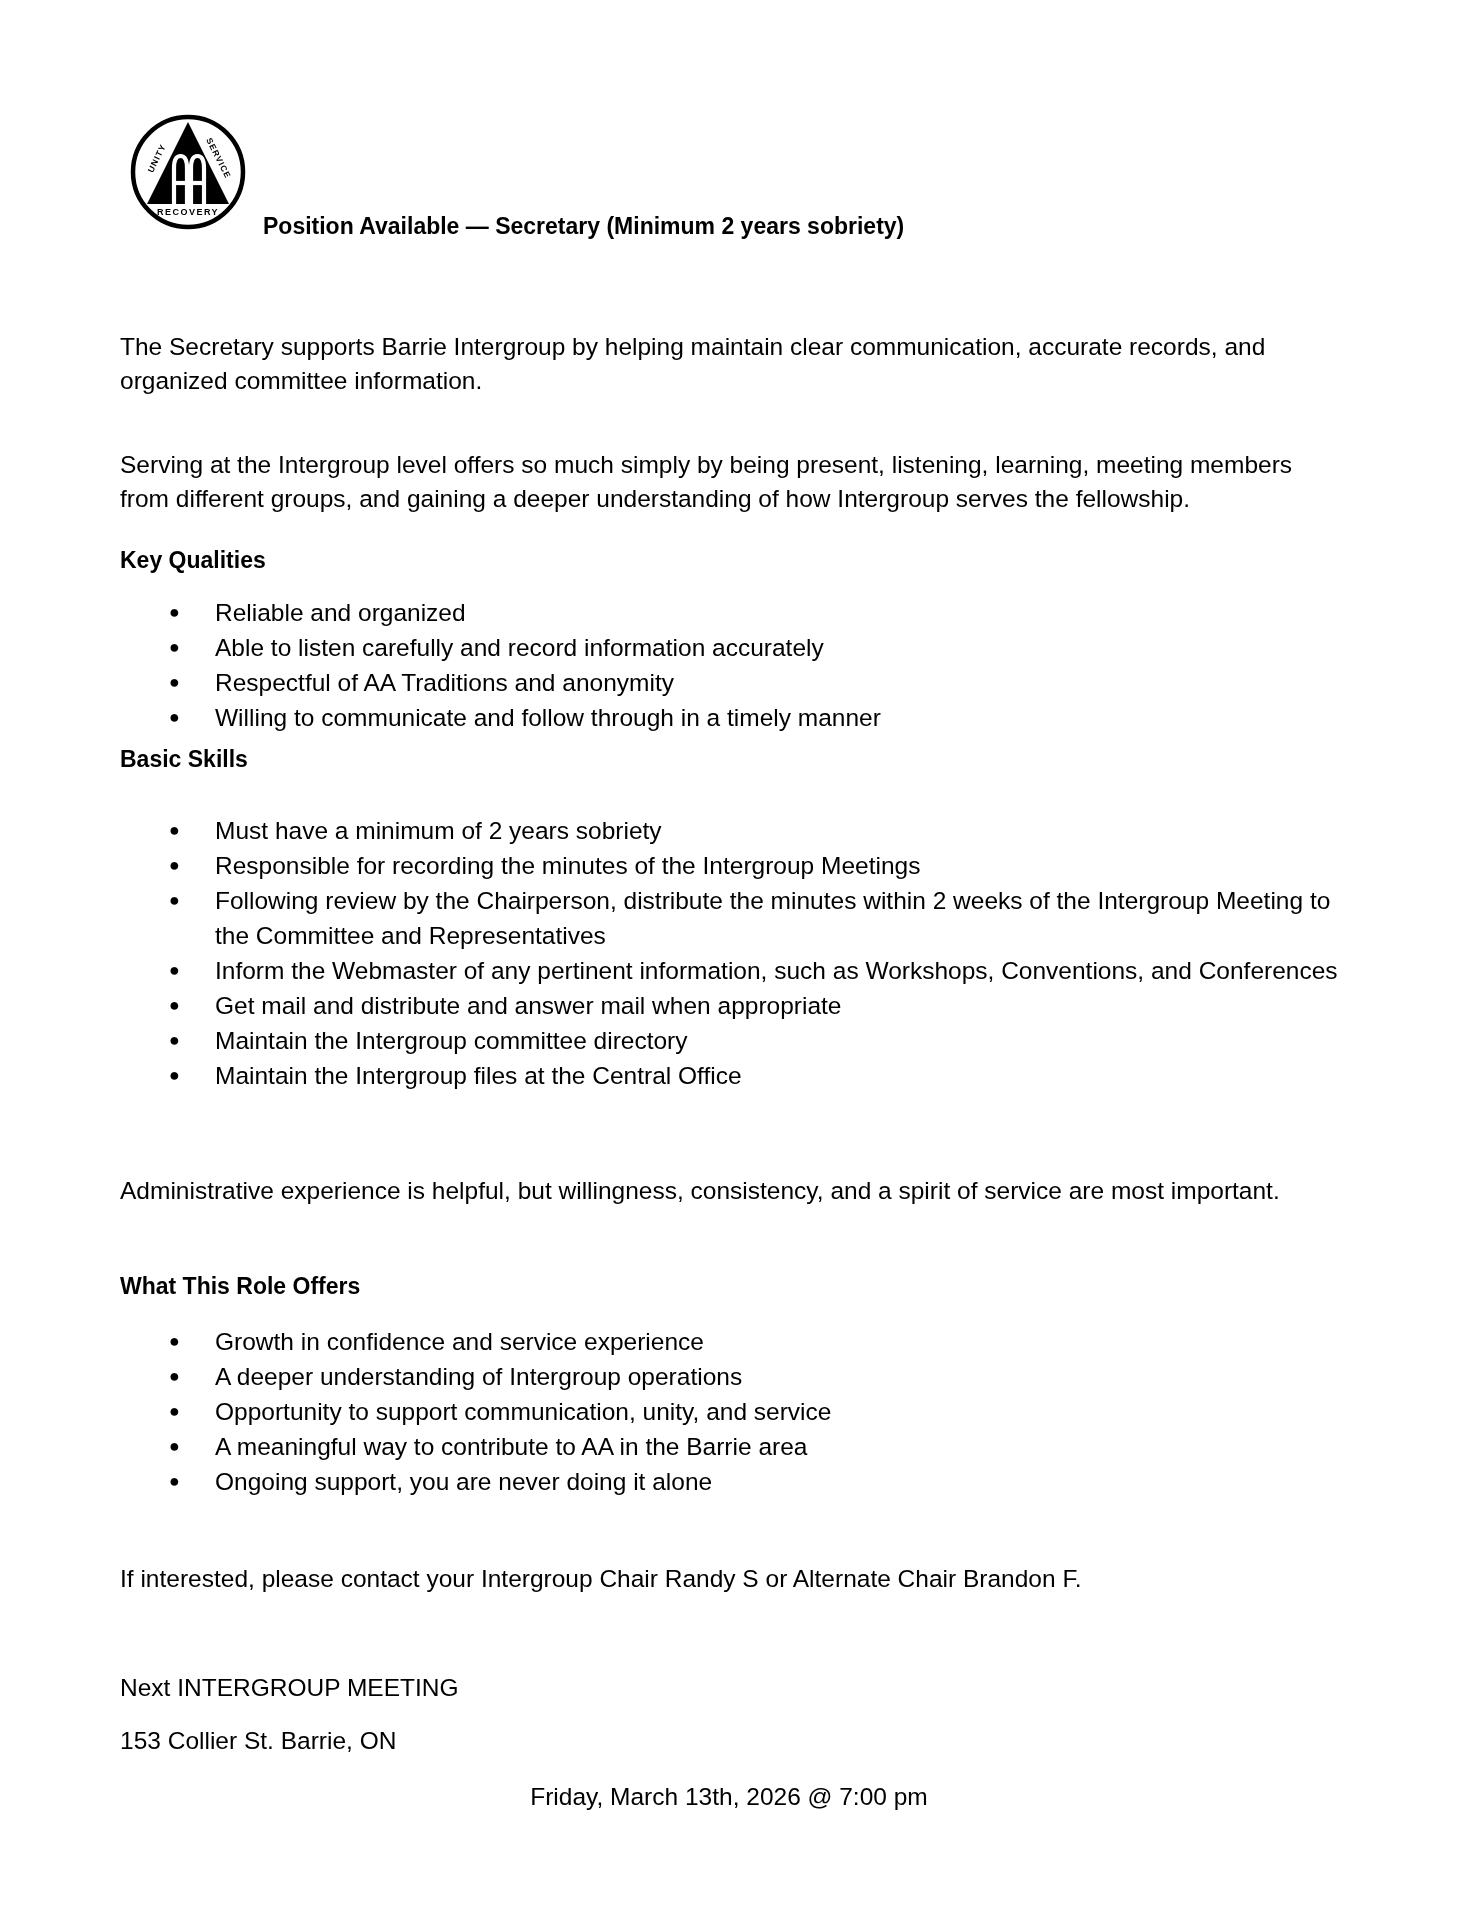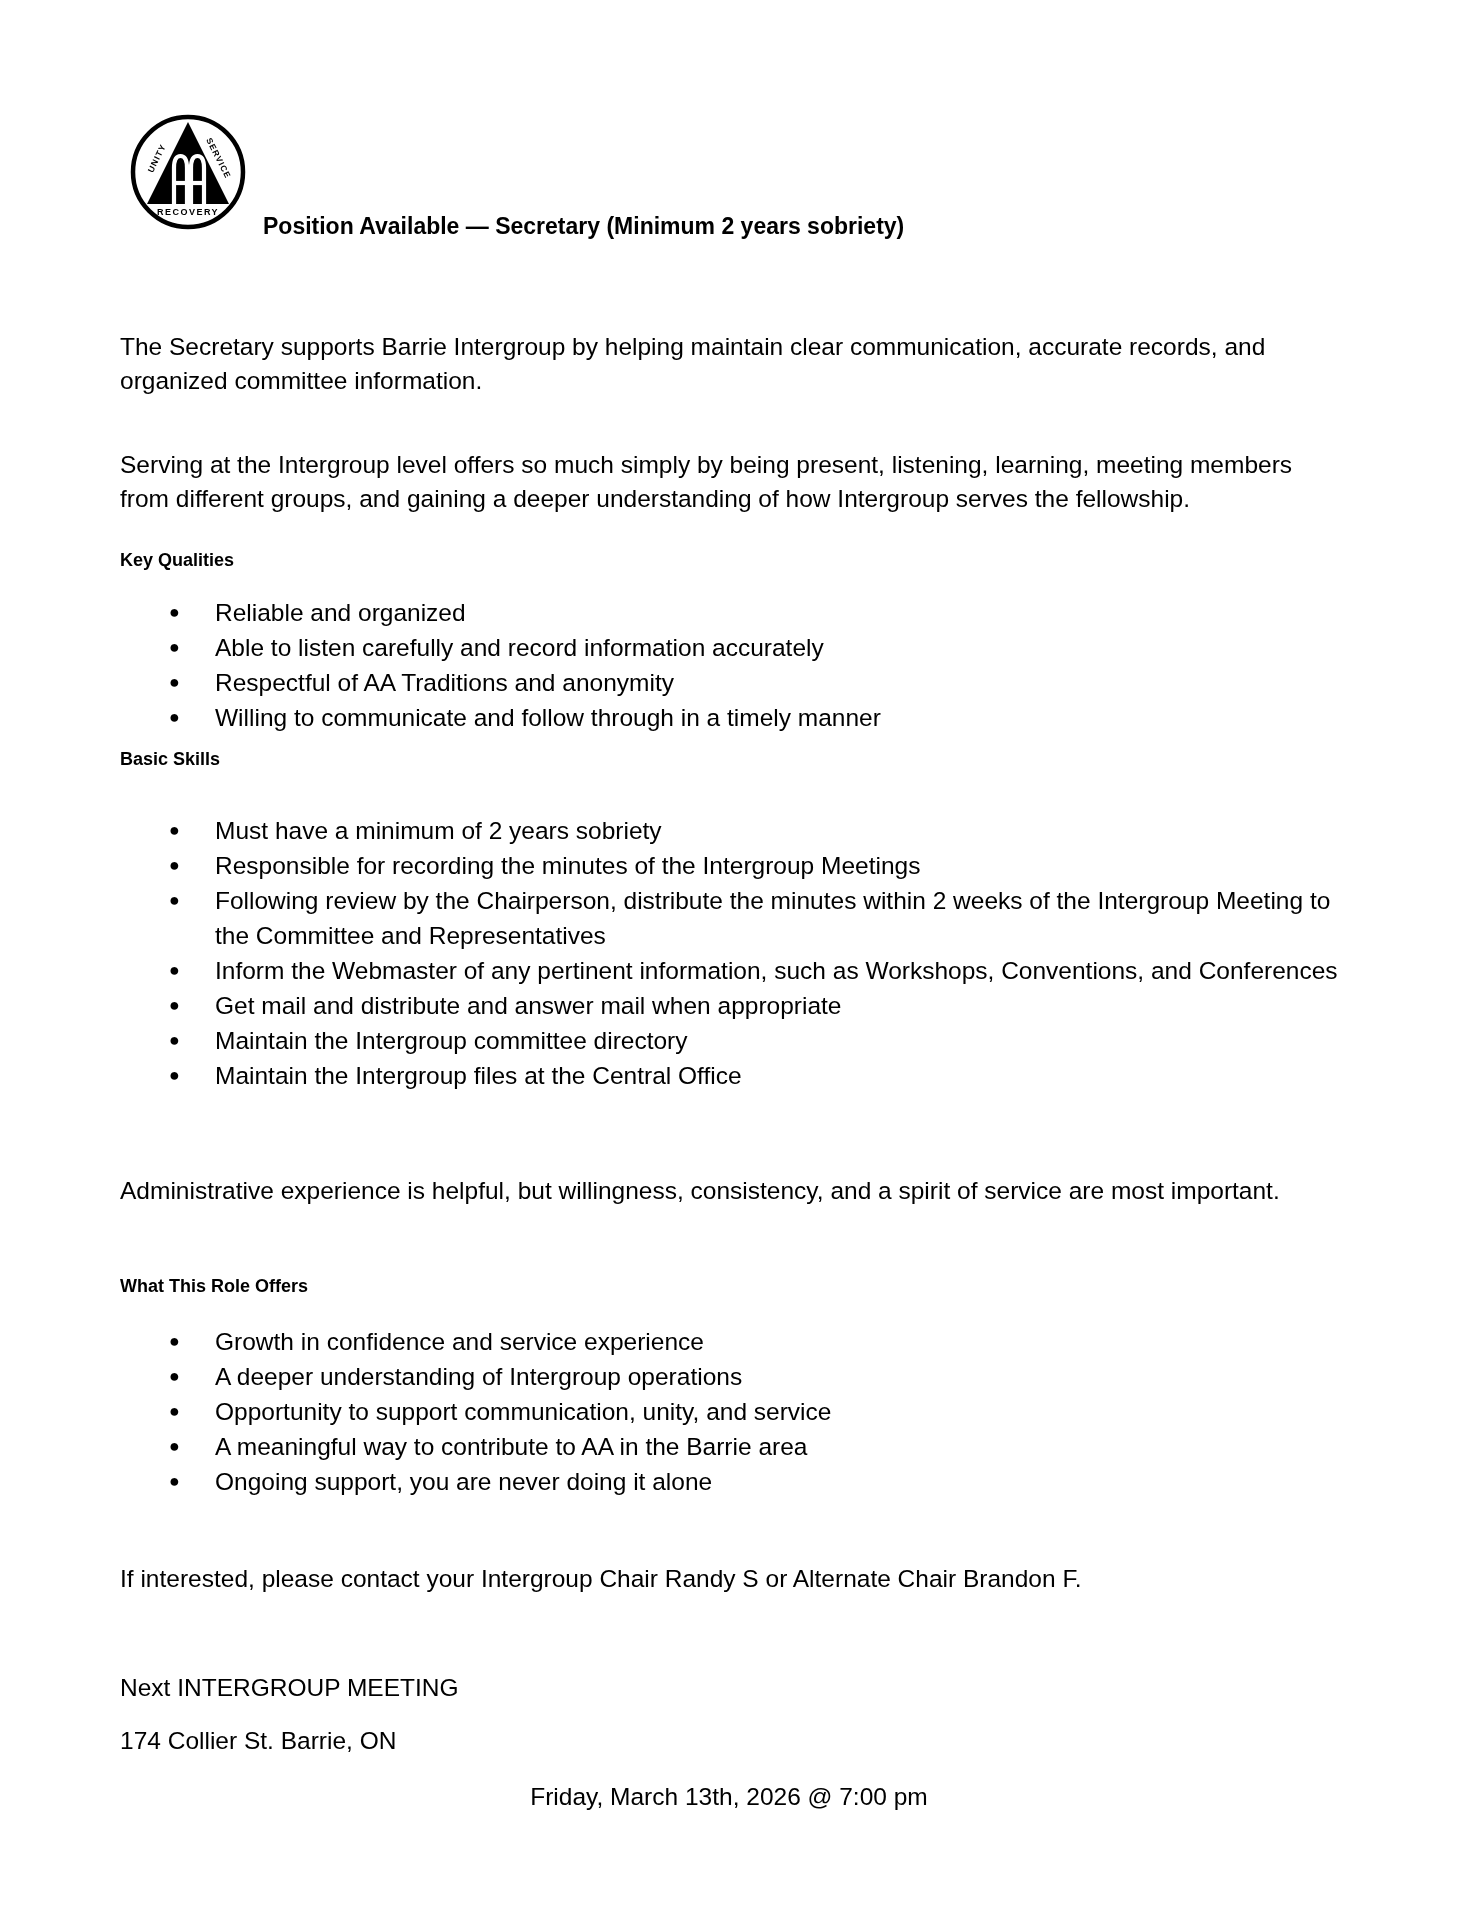--- a/index.html
+++ b/index.html
@@ -39,7 +39,7 @@
     line-height: 34px;
   }
   .heading {
-    font-size: 18px;
+    font-size: 23px;
     line-height: 34px;
     font-weight: bold;
   }

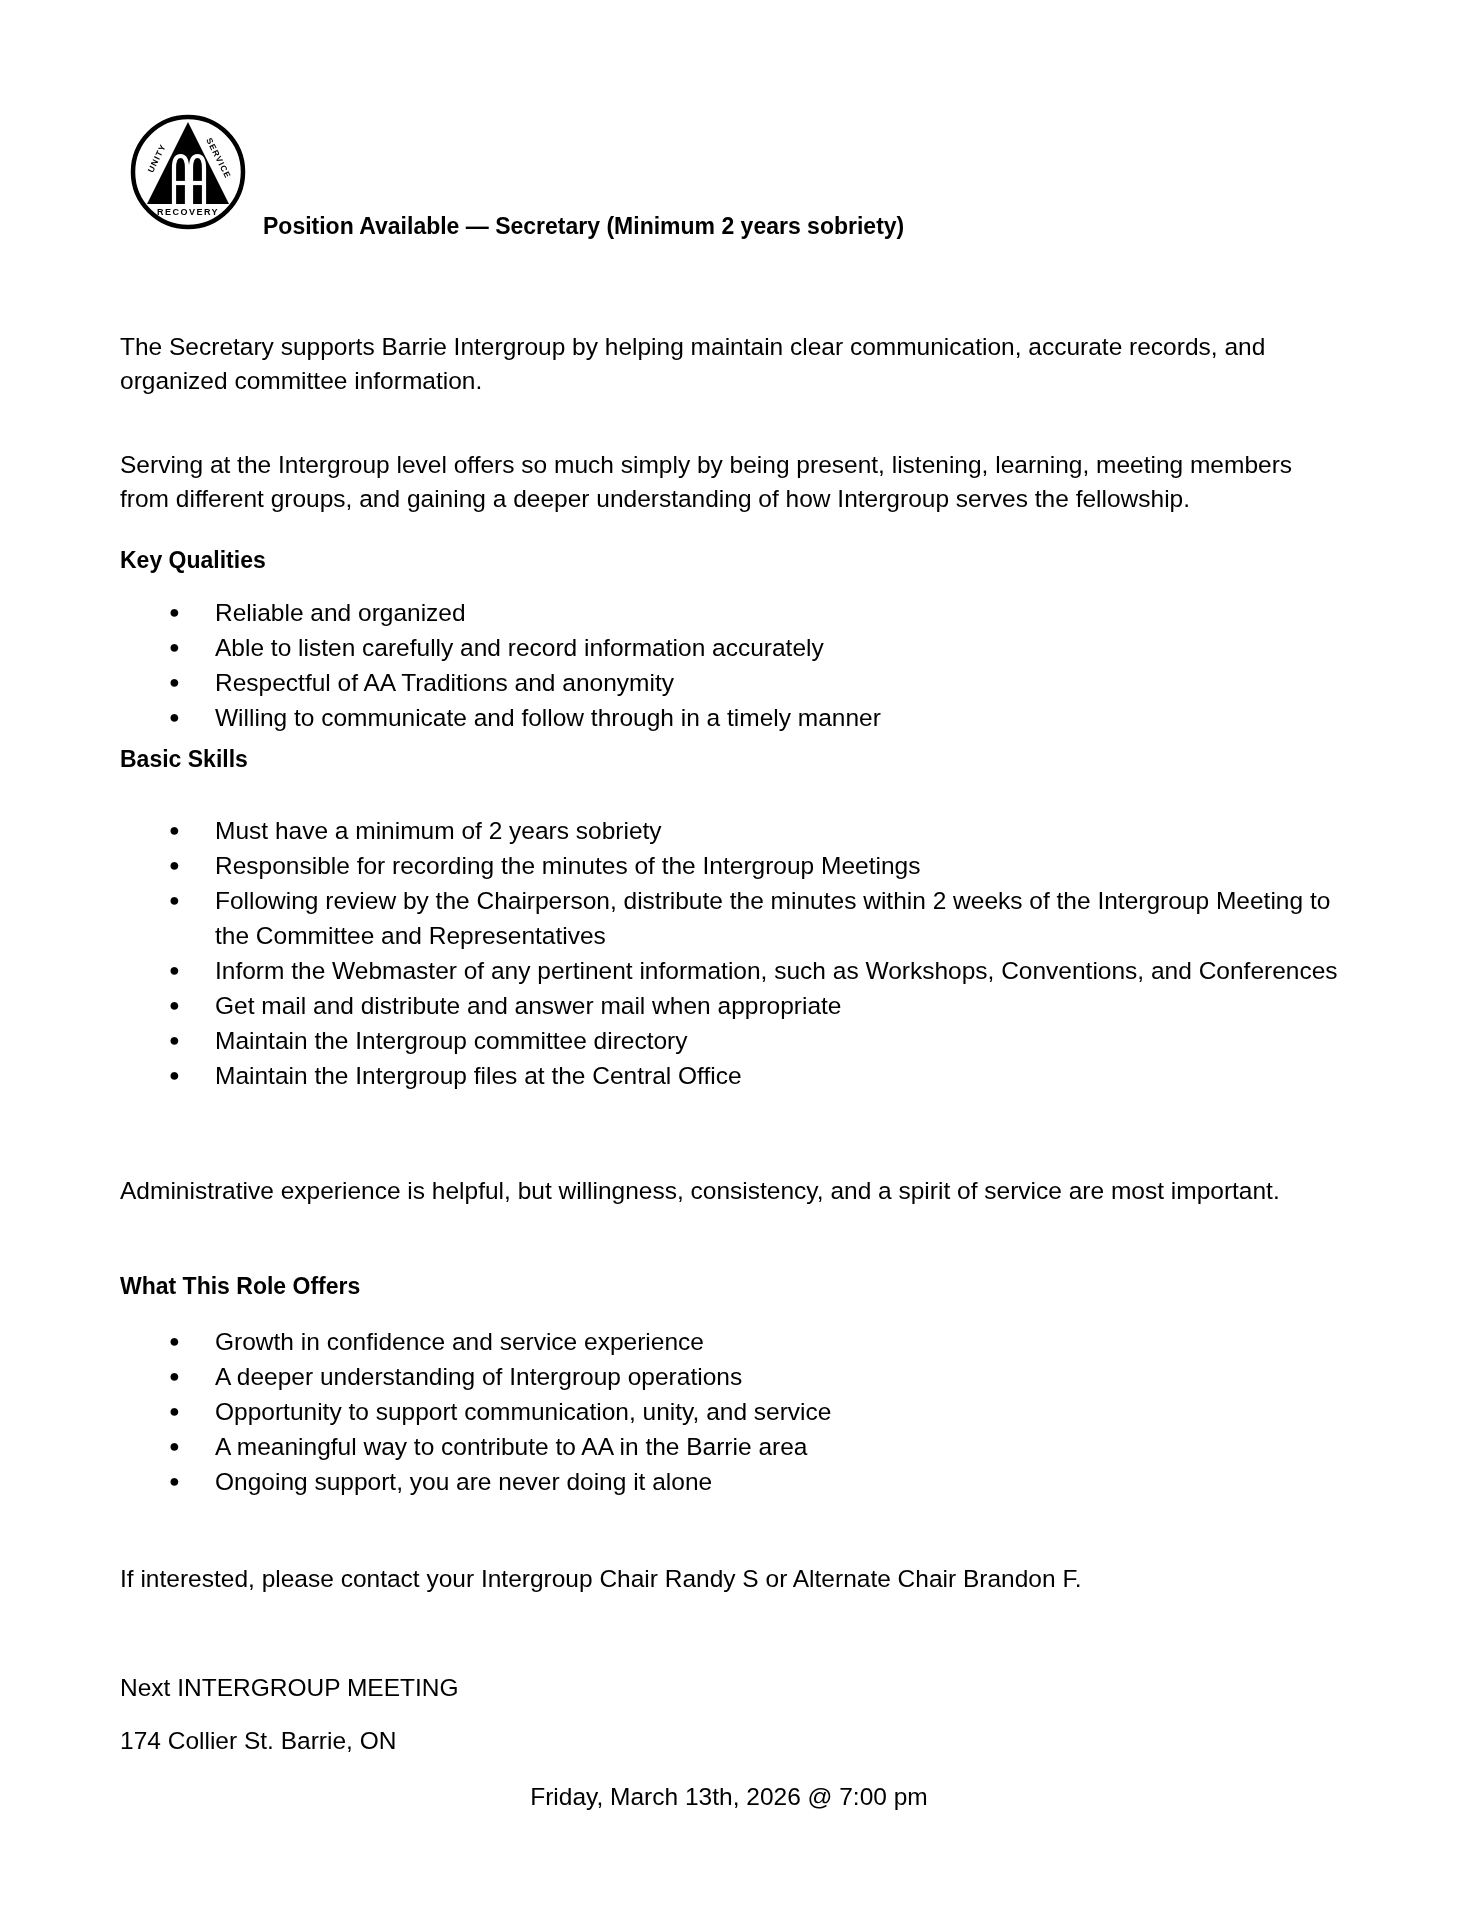--- a/index.html
+++ b/index.html
@@ -141,7 +141,7 @@
   <p id="p-contact" class="block body-text">If interested, please contact your Intergroup Chair Randy S or Alternate Chair Brandon F.</p>
 
   <p id="m-heading" class="block bold-line">Next INTERGROUP MEETING</p>
-  <p id="m-address" class="block bold-line">174 Collier St. Barrie, ON</p>
+  <p id="m-address" class="block bold-line">153 Collier St. Barrie, ON</p>
   <p id="m-datetime" class="block bold-line">Friday, March 13th, 2026 @ 7:00 pm</p>
 
 </div>

